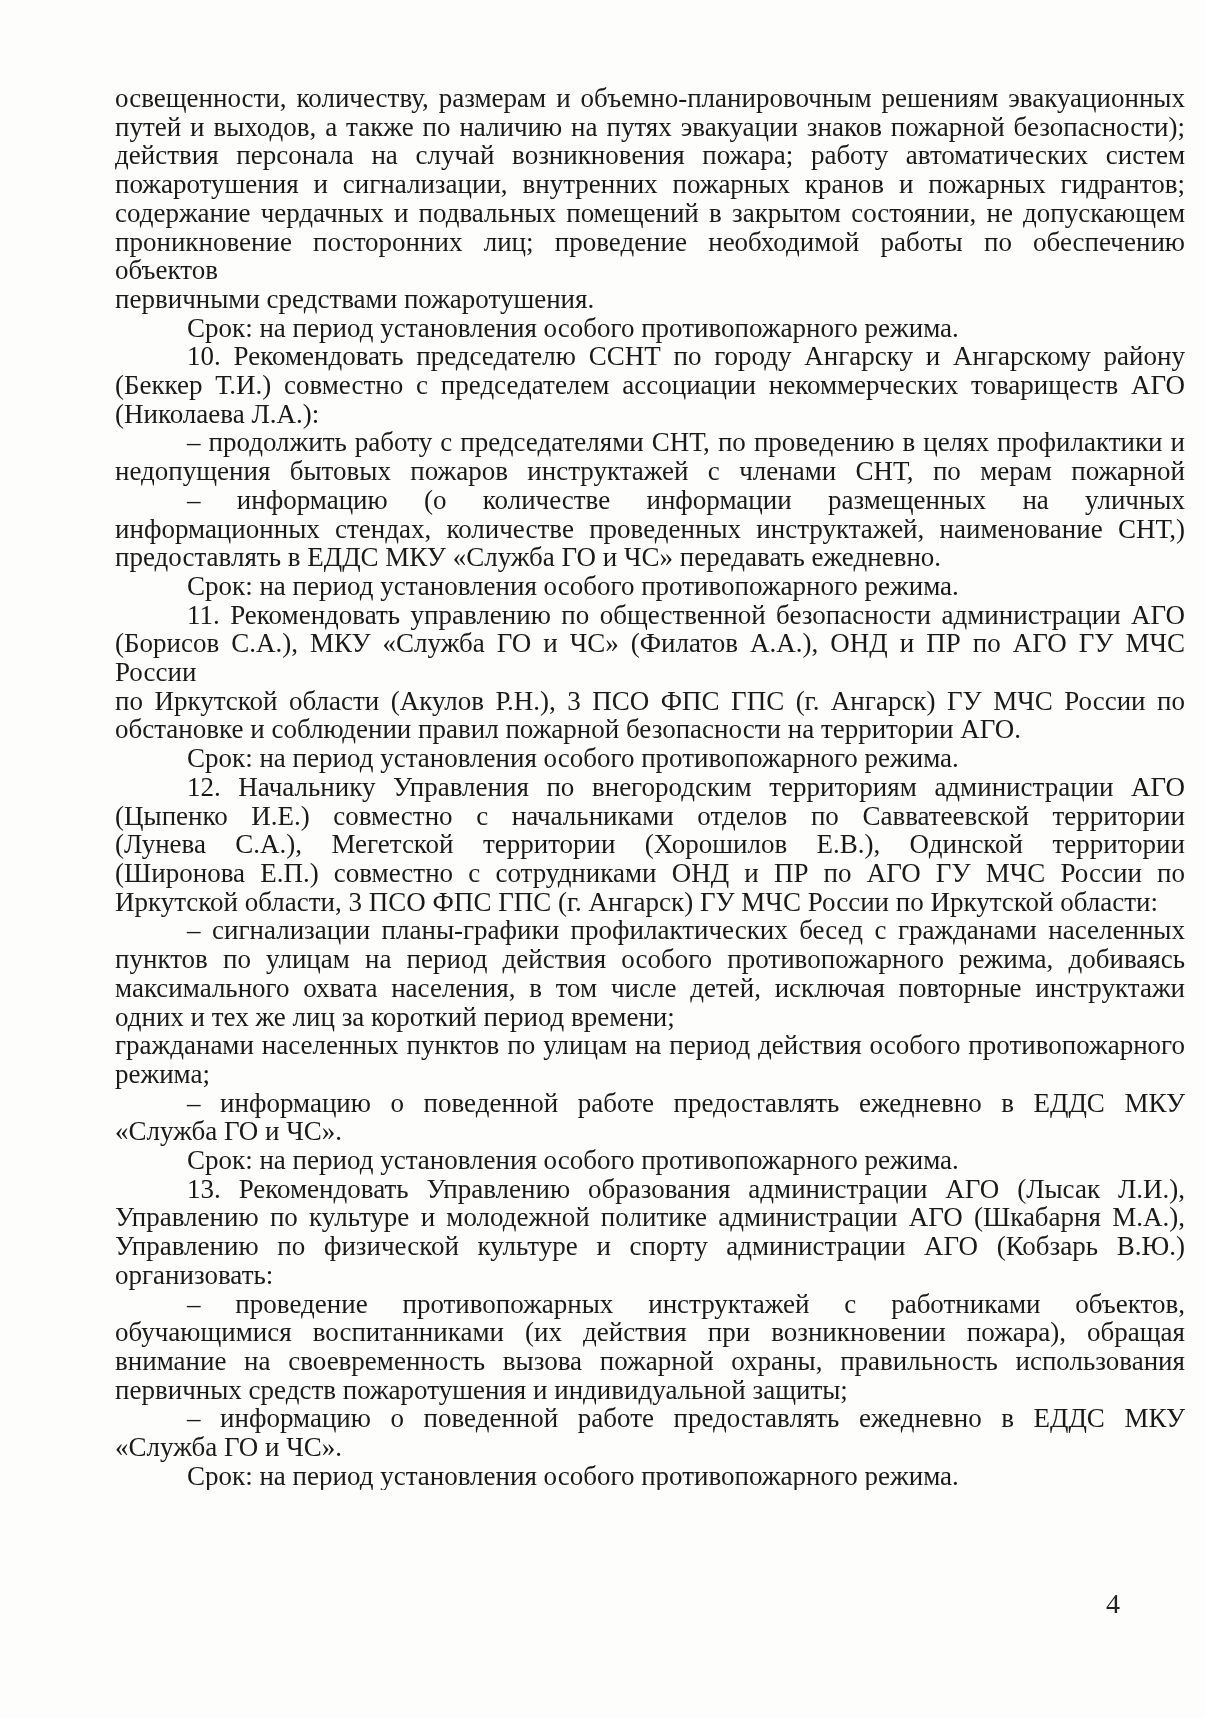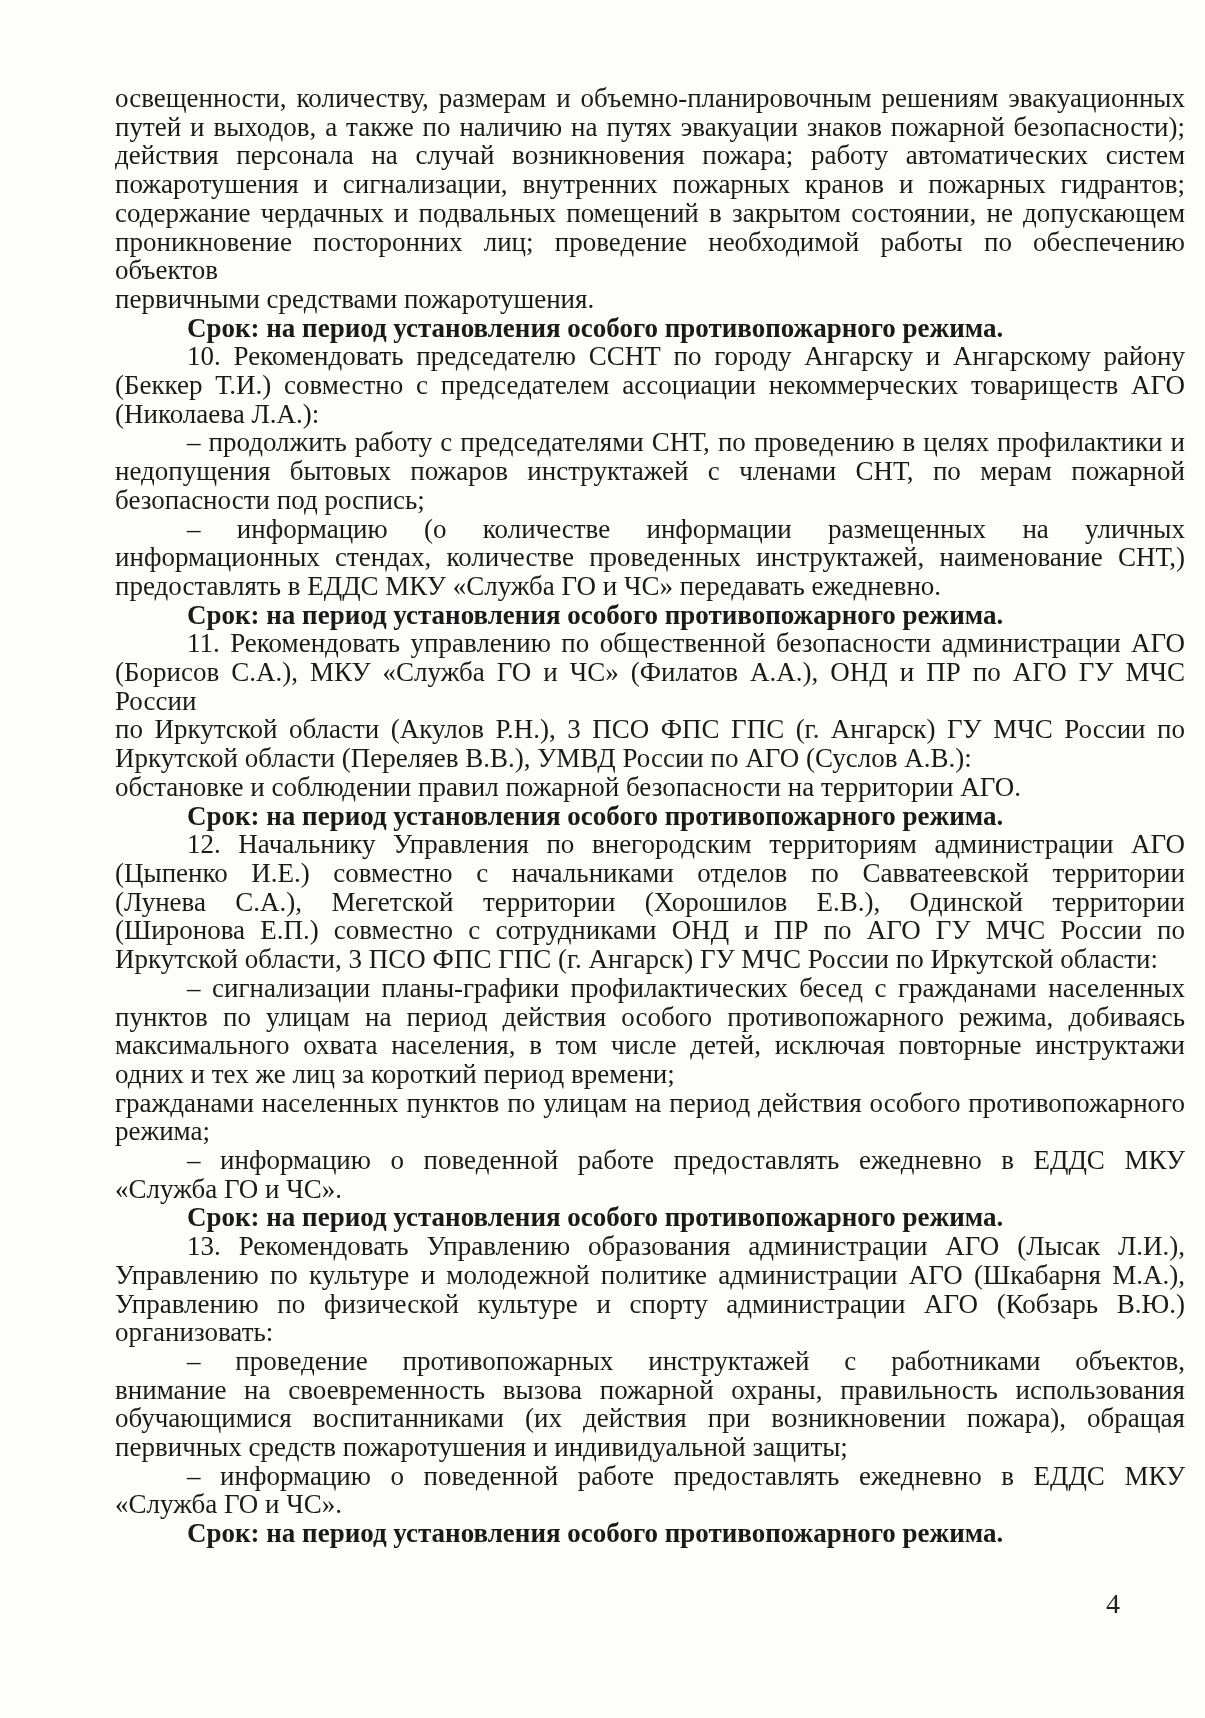--- a/index.html
+++ b/index.html
@@ -38,7 +38,7 @@
     padding-left: 72px;
   }
   .paragraph.bold .line {
-    font-weight: bold;
+    font-weight: normal;
   }
   .page-number {
     position: absolute;

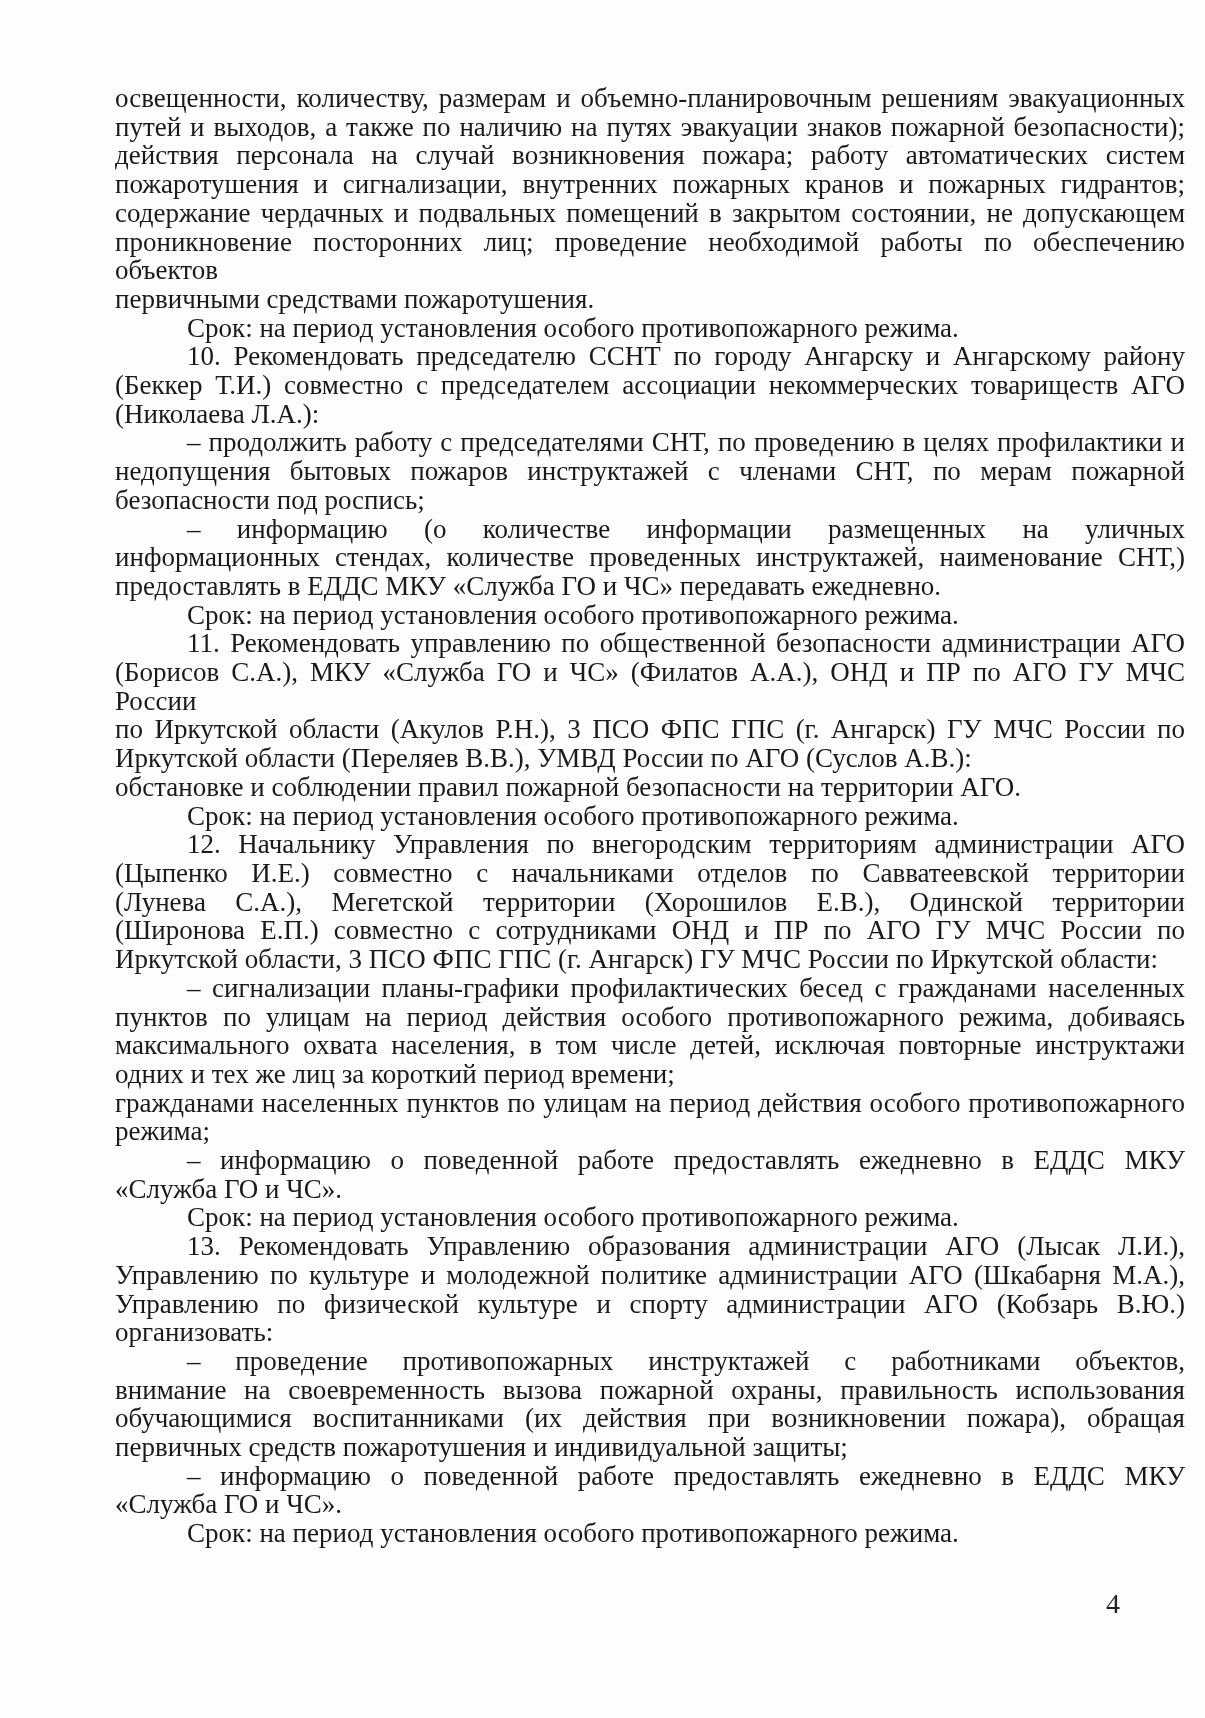--- a/index.html
+++ b/index.html
@@ -73,7 +73,6 @@
       <div class="paragraph">
         <div class="line indent">– продолжить работу с председателями СНТ, по проведению в целях профилактики и</div>
         <div class="line">недопущения бытовых пожаров инструктажей с членами СНТ, по мерам пожарной</div>
-        <div class="line last">безопасности под роспись;</div>
       </div>
       <div class="paragraph">
         <div class="line indent">– информацию (о количестве информации размещенных на уличных</div>

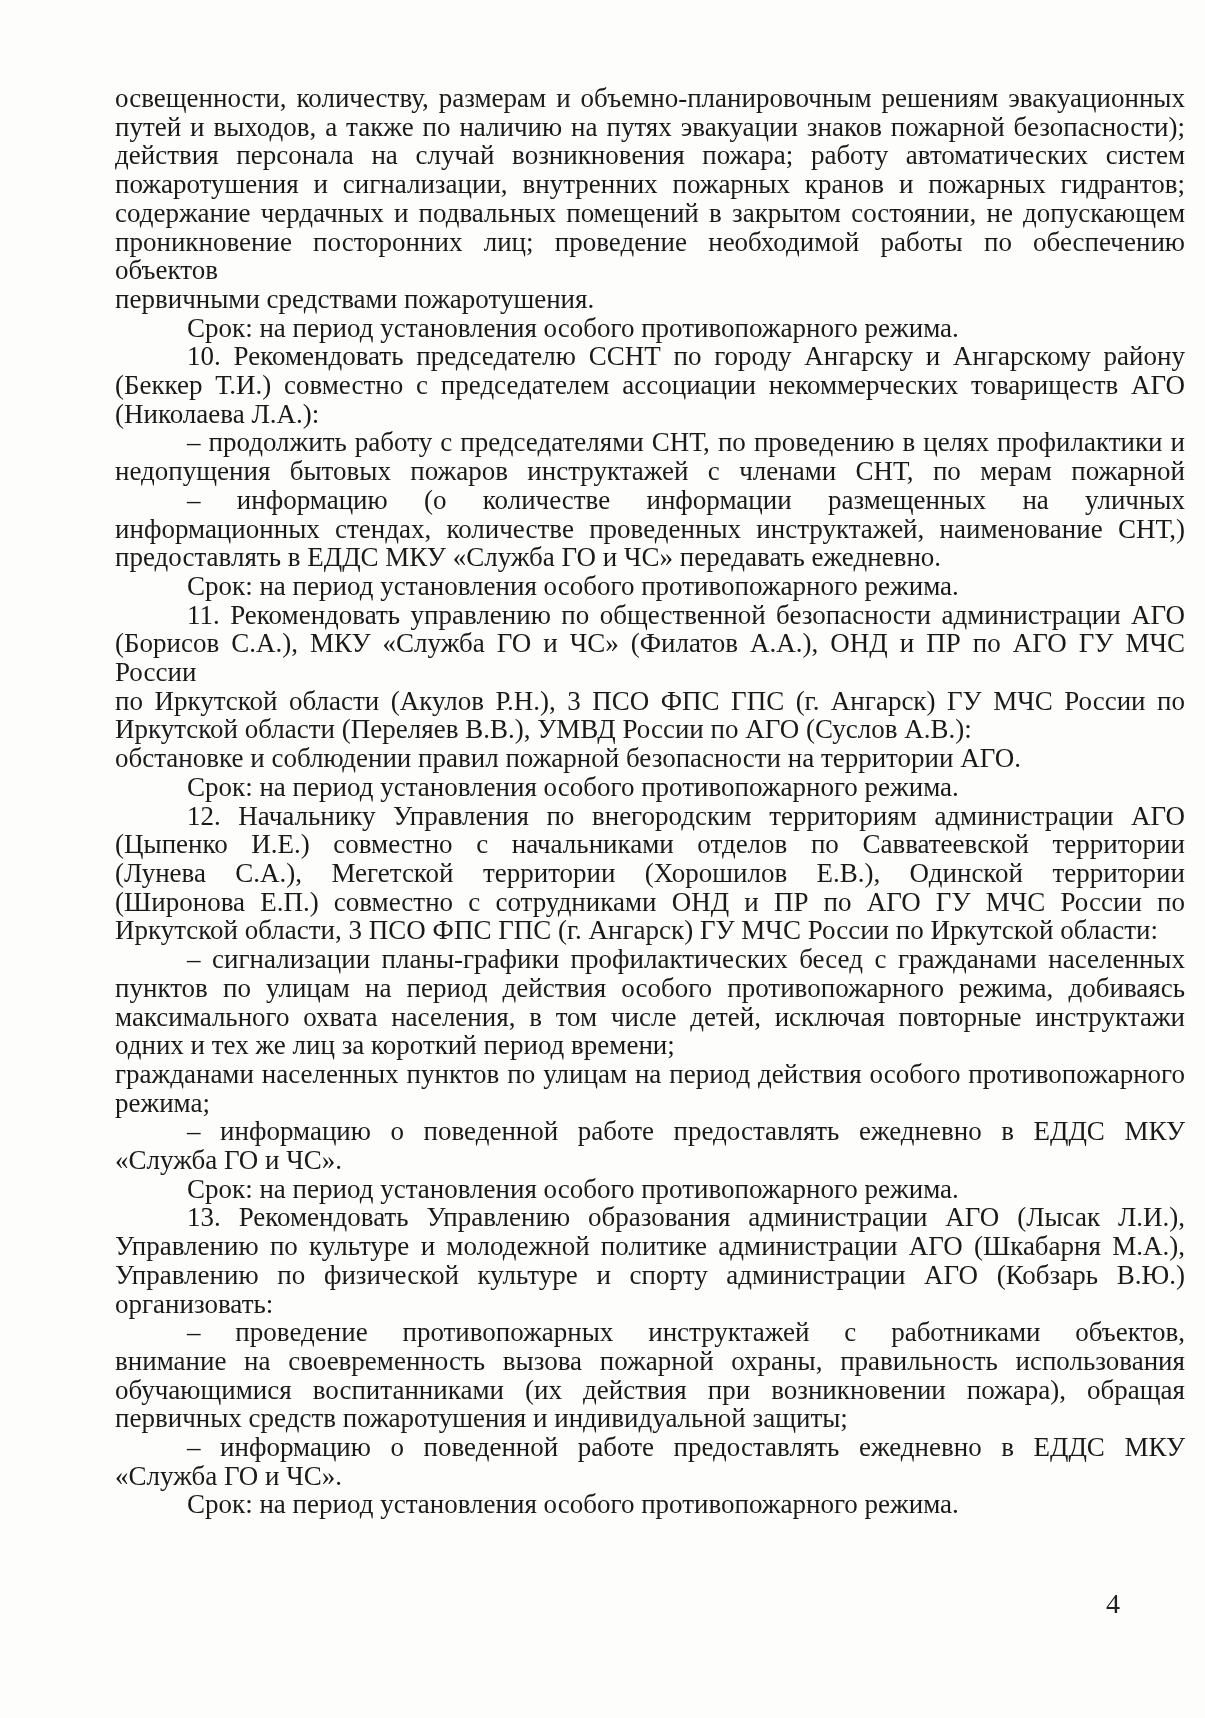--- a/index.html
+++ b/index.html
@@ -86,7 +86,6 @@
         <div class="line indent">11. Рекомендовать управлению по общественной безопасности администрации АГО</div>
         <div class="line">(Борисов С.А.), МКУ «Служба ГО и ЧС» (Филатов А.А.), ОНД и ПР по АГО ГУ МЧС России</div>
         <div class="line">по Иркутской области (Акулов Р.Н.), 3 ПСО ФПС ГПС (г. Ангарск) ГУ МЧС России по</div>
-        <div class="line last">Иркутской области (Переляев В.В.), УМВД России по АГО (Суслов А.В.):</div>
       </div>
       <div class="paragraph">
         <div class="line last">обстановке и соблюдении правил пожарной безопасности на территории АГО.</div>

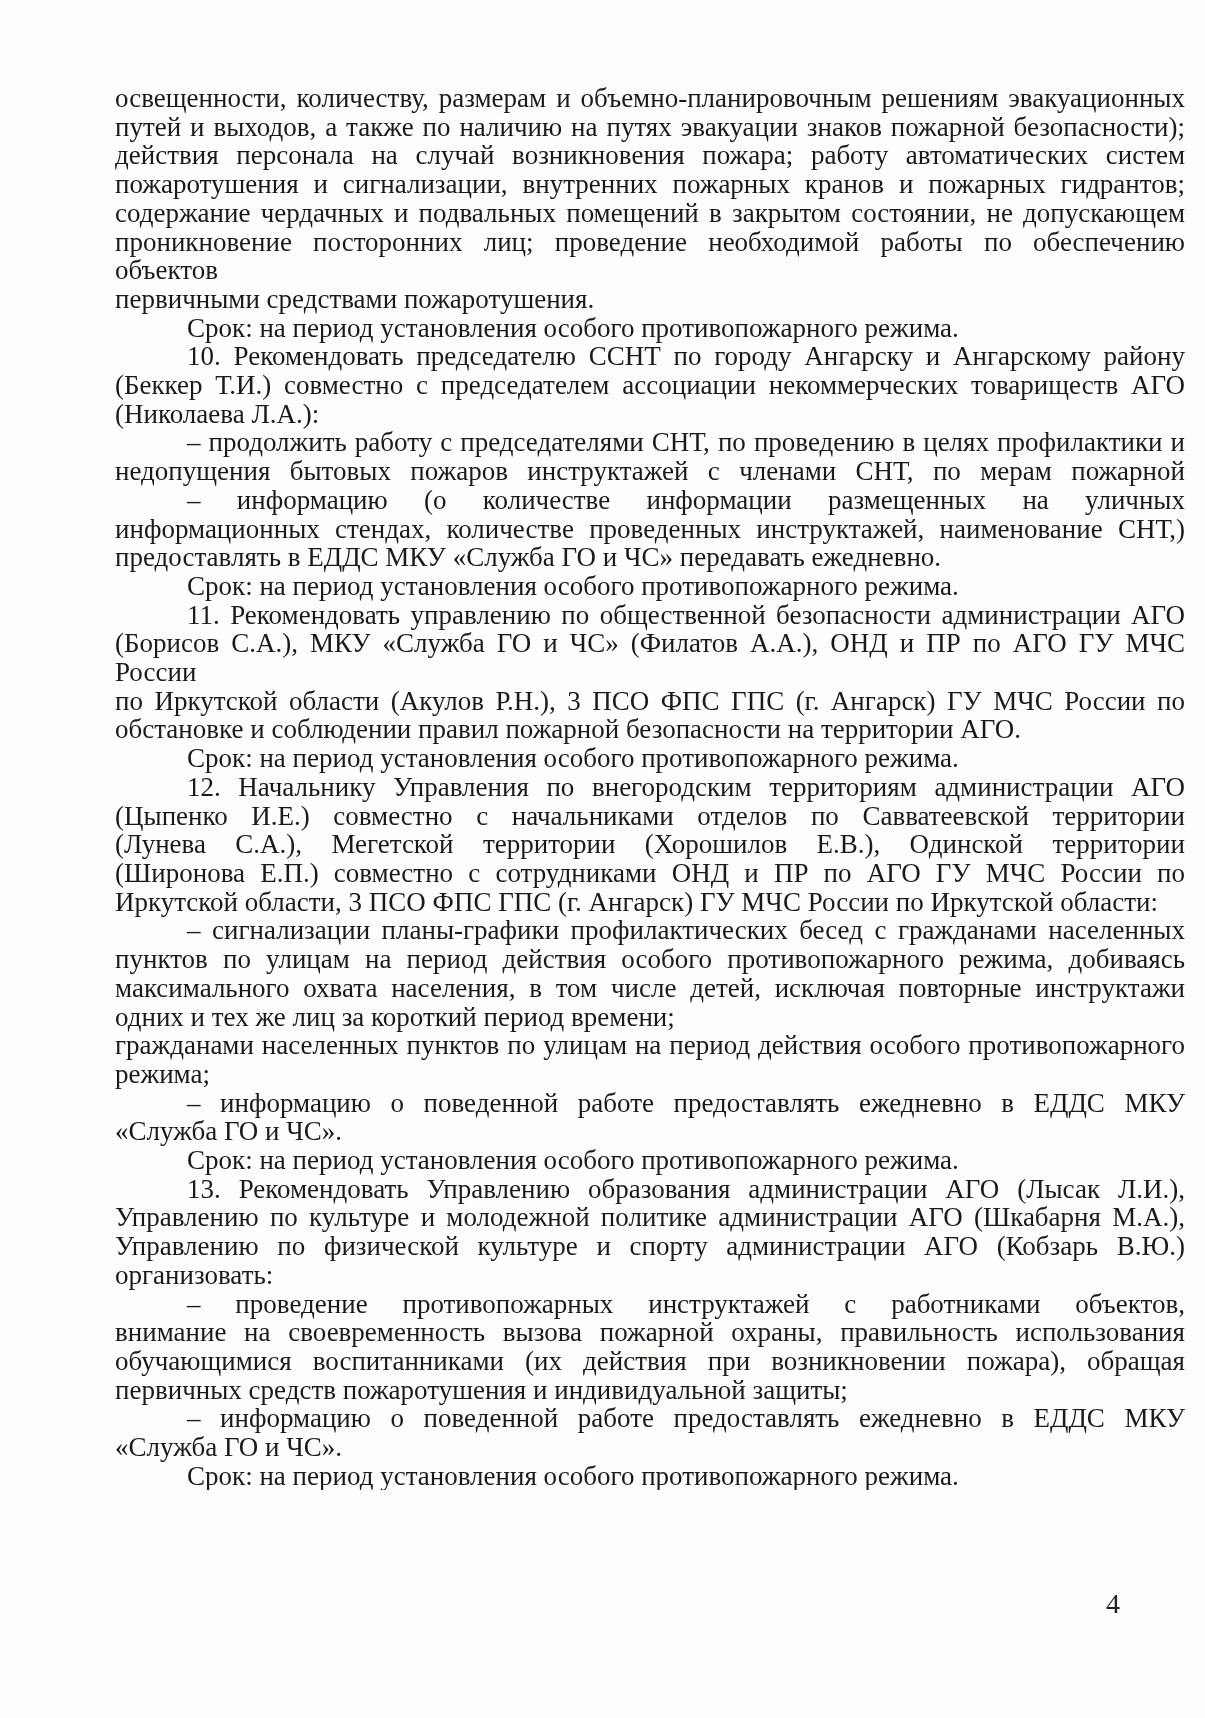--- a/index.html
+++ b/index.html
@@ -125,8 +125,8 @@
       </div>
       <div class="paragraph">
         <div class="line indent">– проведение противопожарных инструктажей с работниками объектов,</div>
+        <div class="line">обучающимися воспитанниками (их действия при возникновении пожара), обращая</div>
         <div class="line">внимание на своевременность вызова пожарной охраны, правильность использования</div>
-        <div class="line">обучающимися воспитанниками (их действия при возникновении пожара), обращая</div>
         <div class="line last">первичных средств пожаротушения и индивидуальной защиты;</div>
       </div>
       <div class="paragraph">

